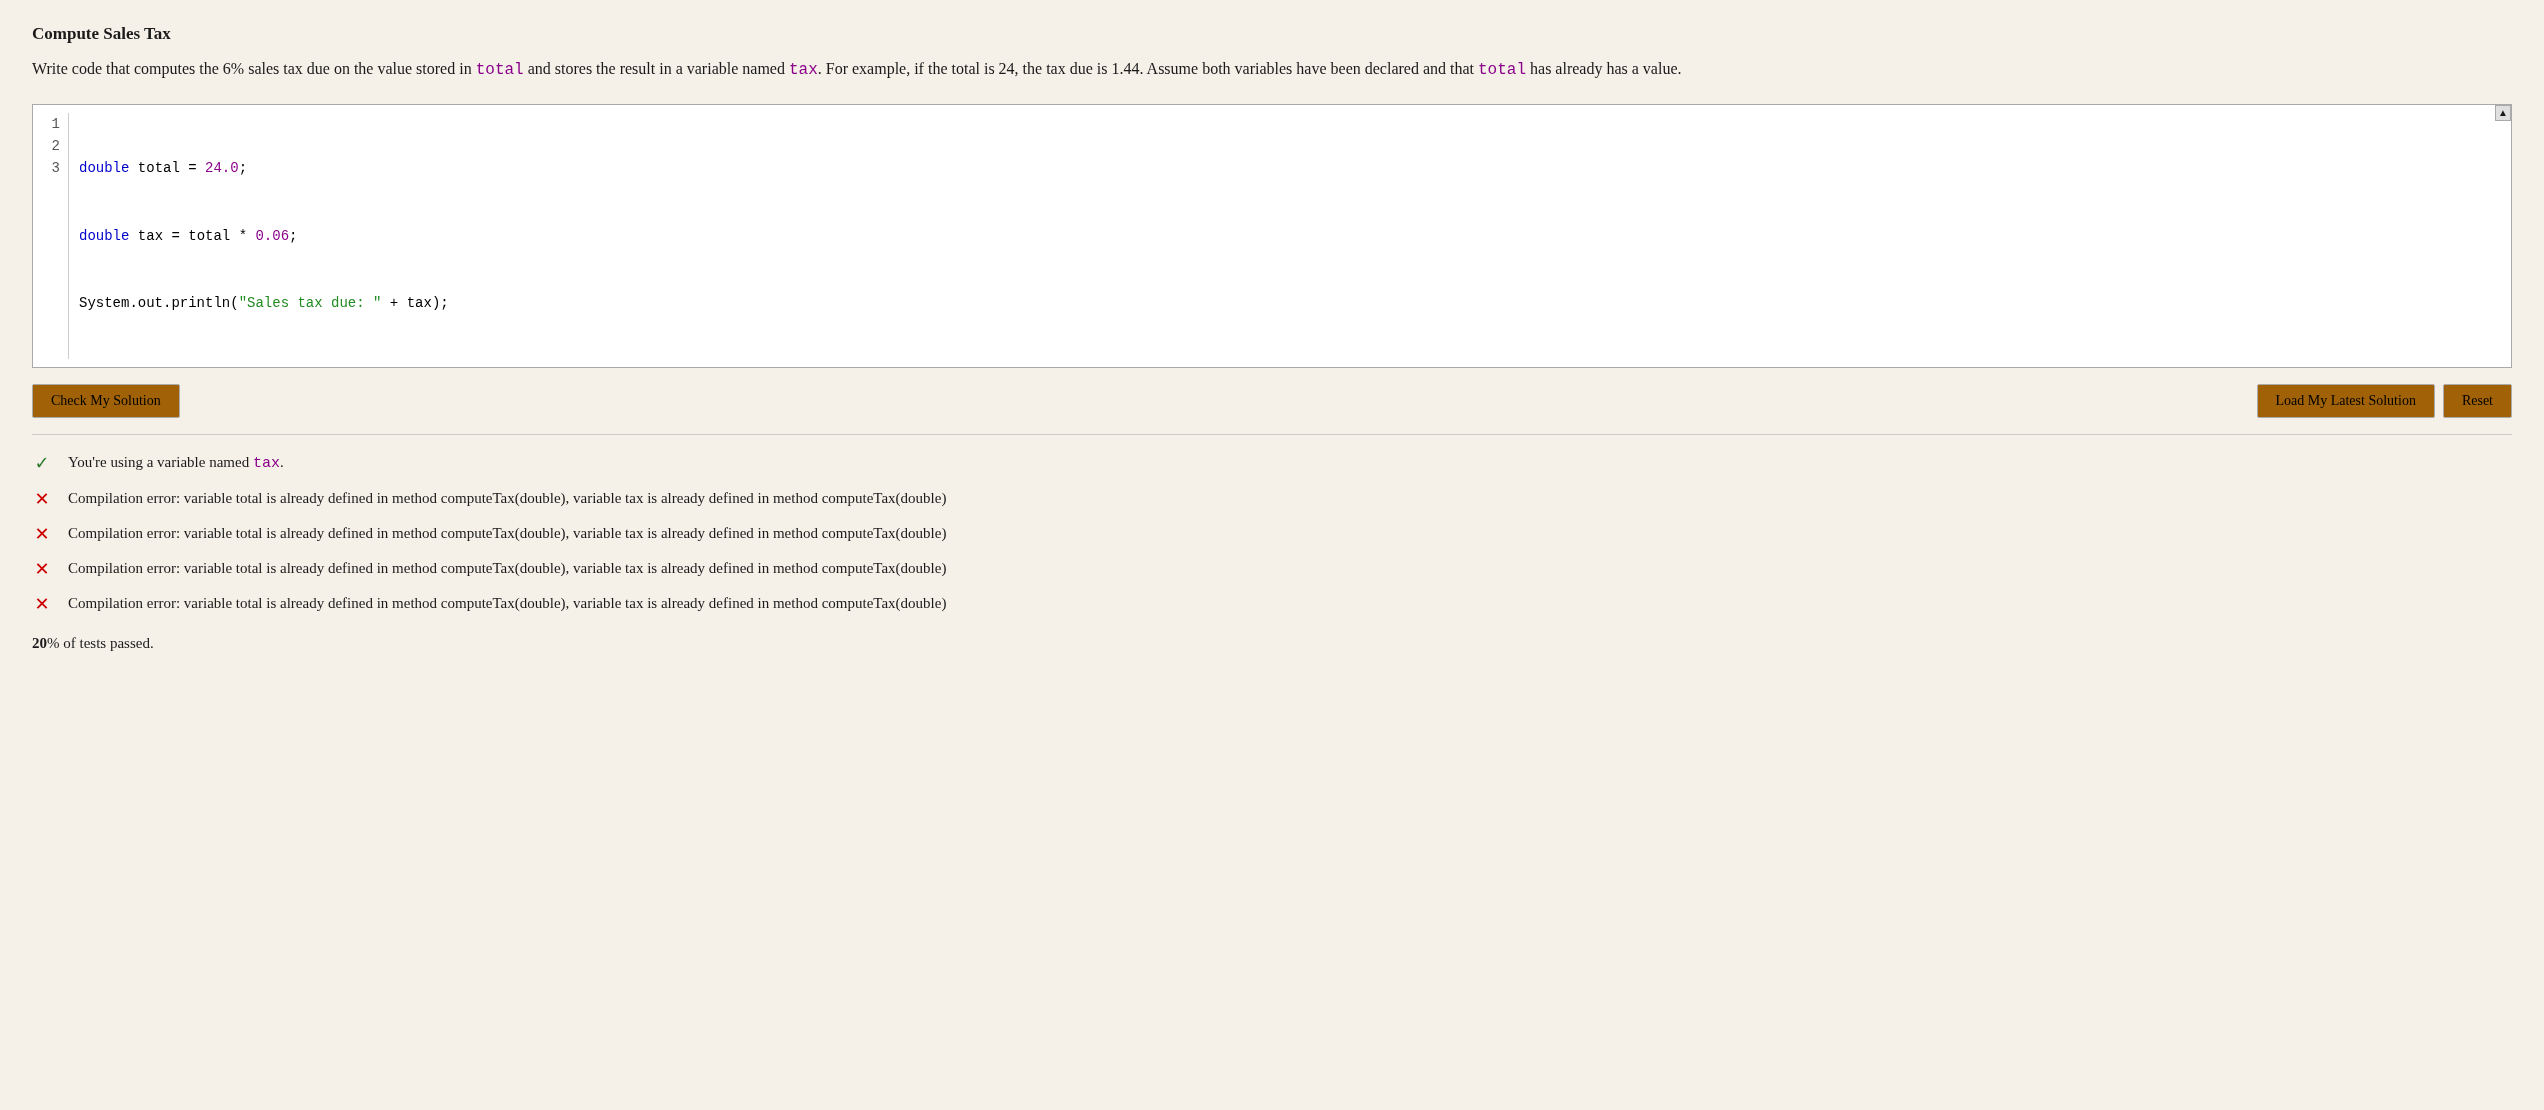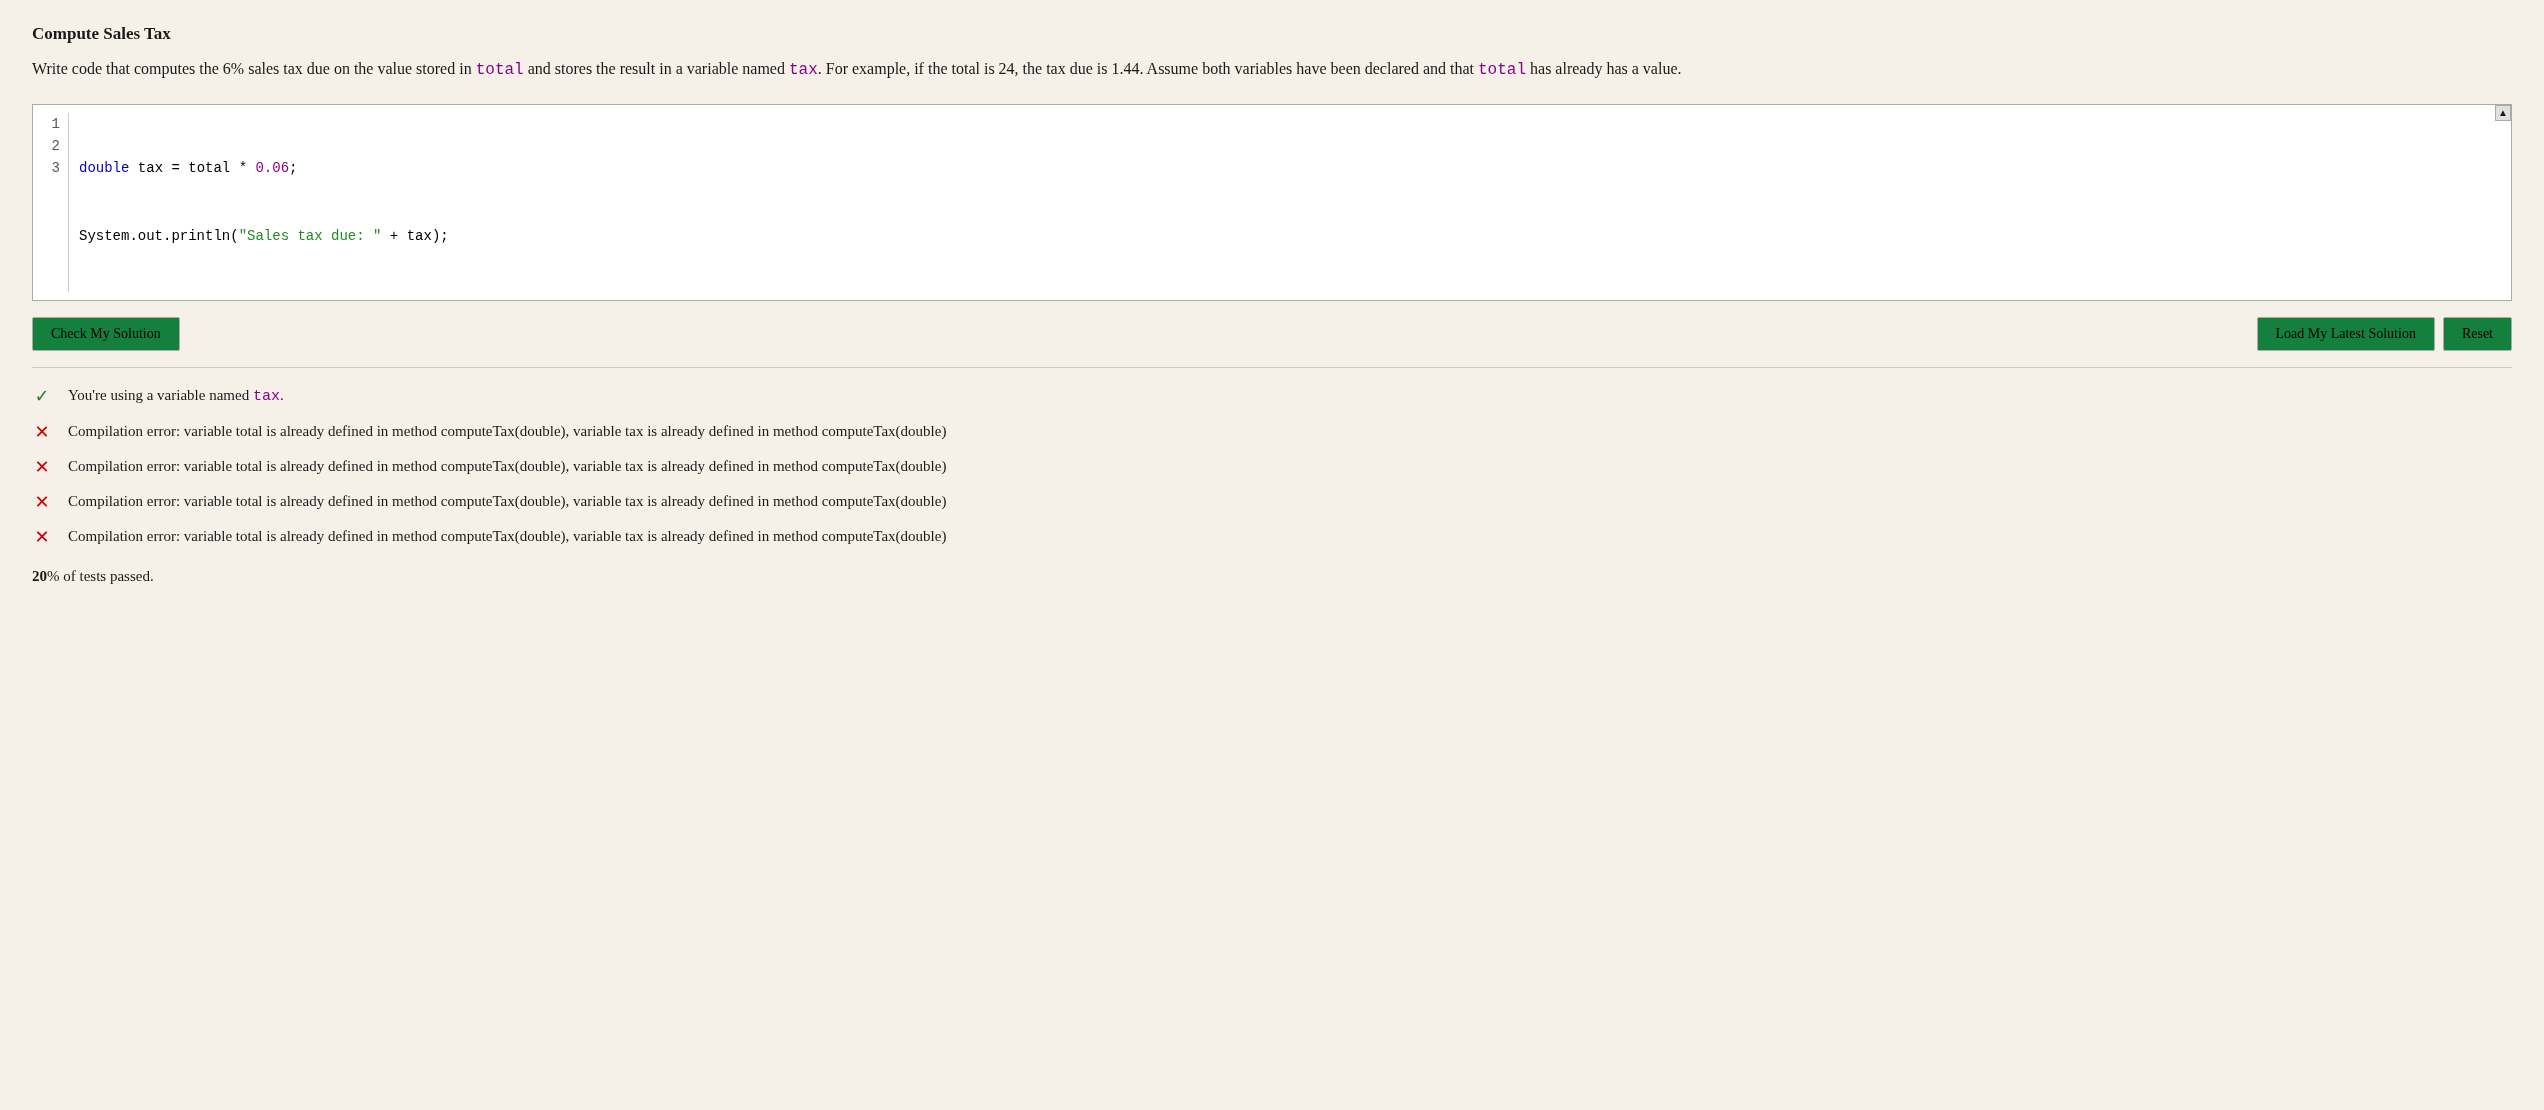--- a/index.html
+++ b/index.html
@@ -203,6 +203,7 @@
       <span class="line-number">3</span>
     </div>
     <div class="code-lines">
+      <span class="code-line"><span class="kw-blue">double</span><span class="kw-black"> total = </span><span class="num-purple">24.0</span><span class="kw-black">;</span></span>
       <span class="code-line"><span class="kw-blue">double</span><span class="kw-black"> tax = total * </span><span class="num-purple">0.06</span><span class="kw-black">;</span></span>
       <span class="code-line"><span class="kw-black">System.out.println(</span><span class="str-green">"Sales tax due: "</span><span class="kw-black"> + tax);</span></span>
     </div>

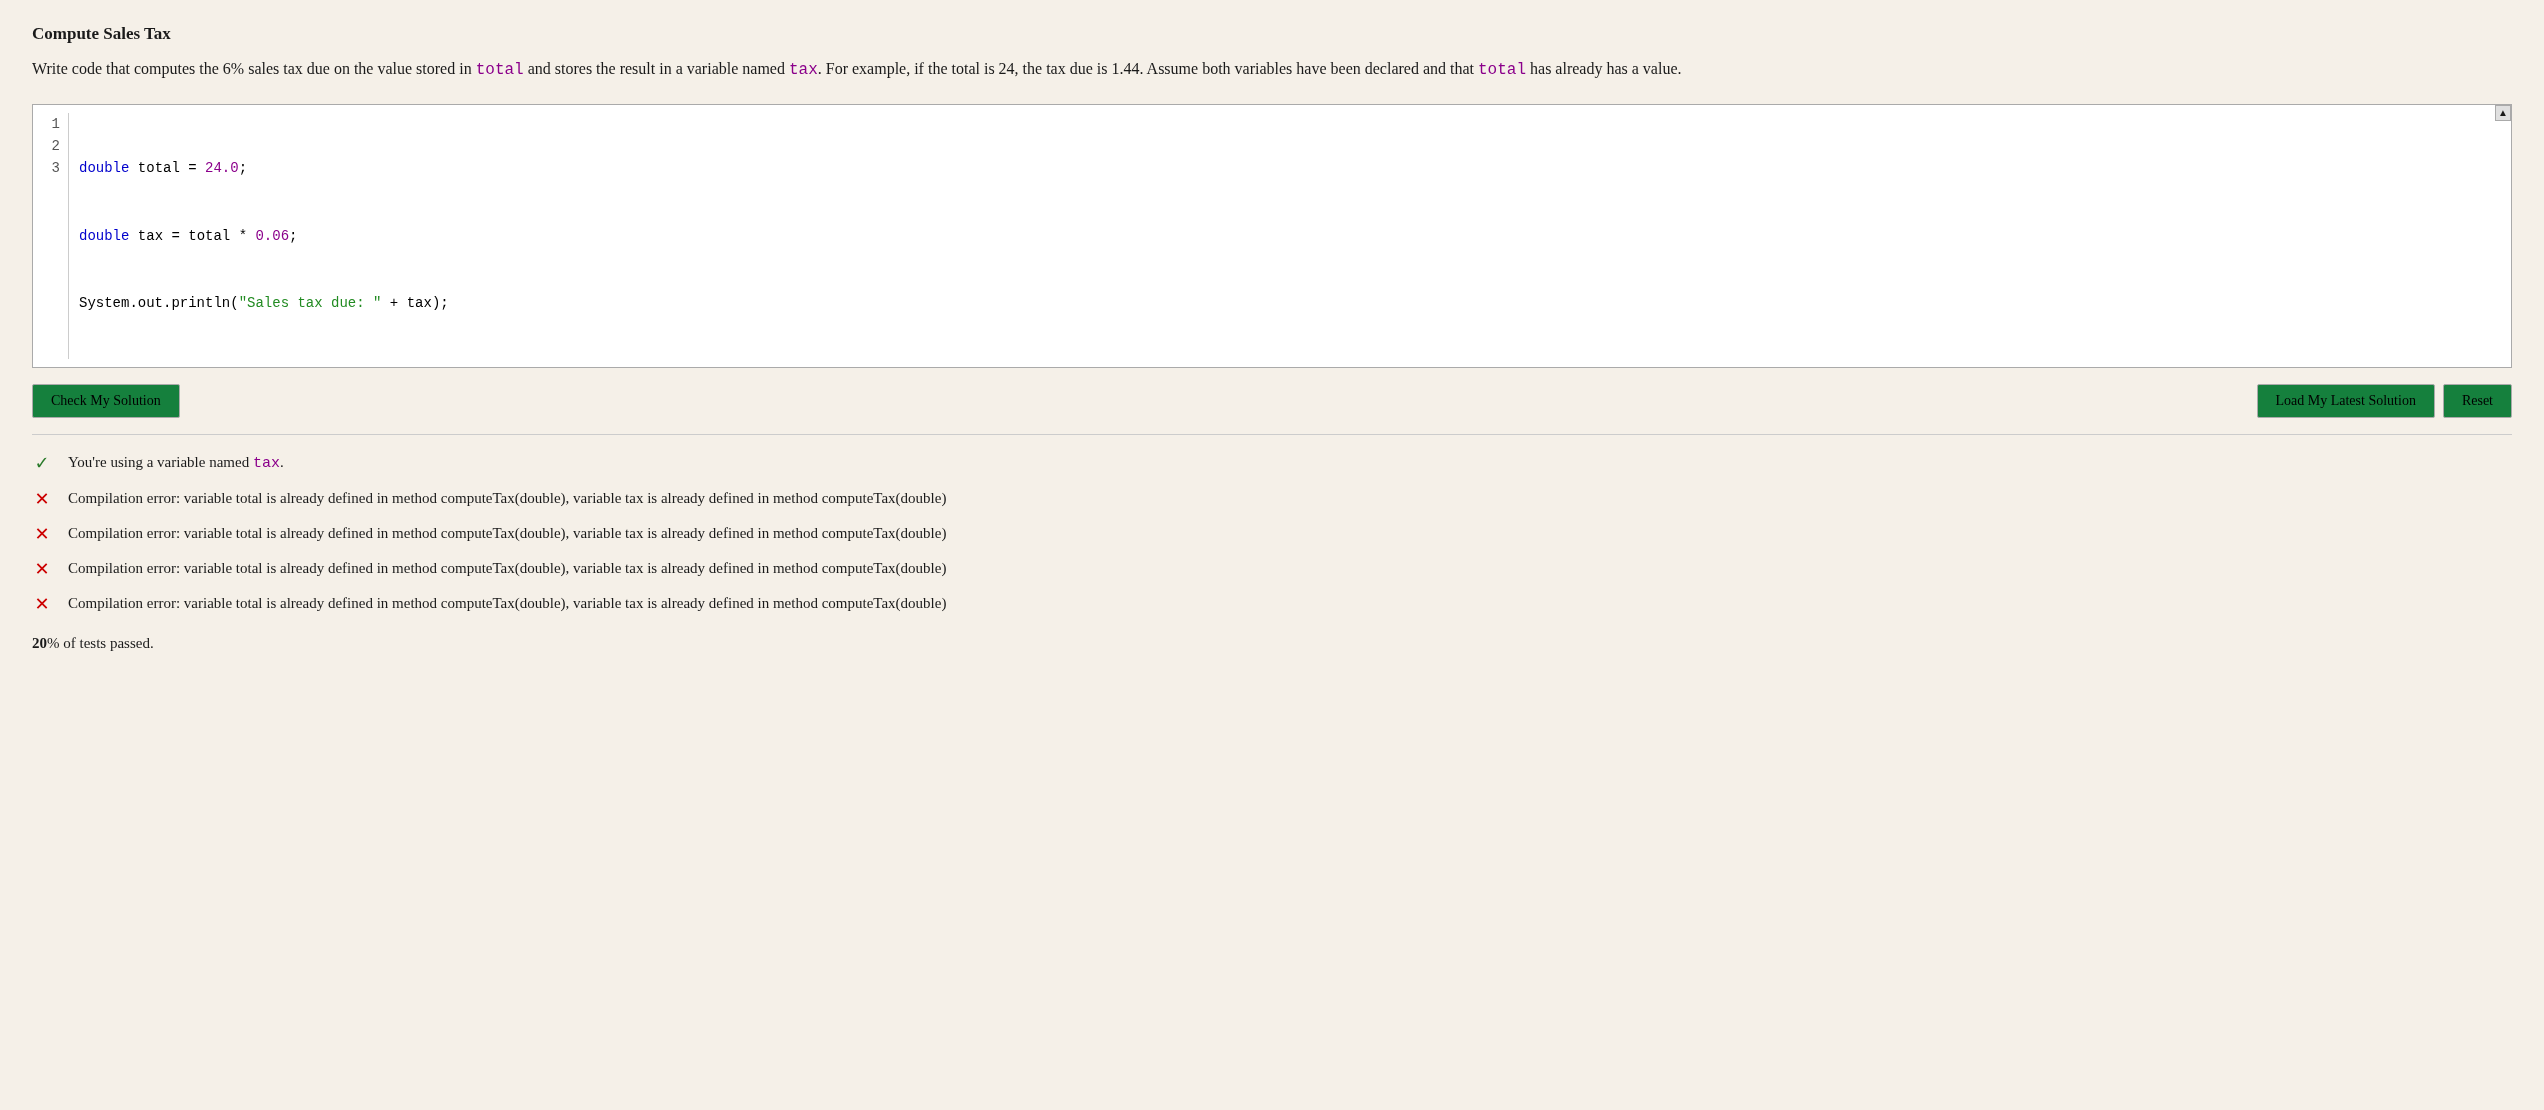--- a/index.html
+++ b/index.html
@@ -125,7 +125,7 @@
     }
 
     .btn {
-      background: #15803d;
+      background: #a16207;
       border: 1px solid #aaa;
       padding: 8px 18px;
       font-size: 14px;

